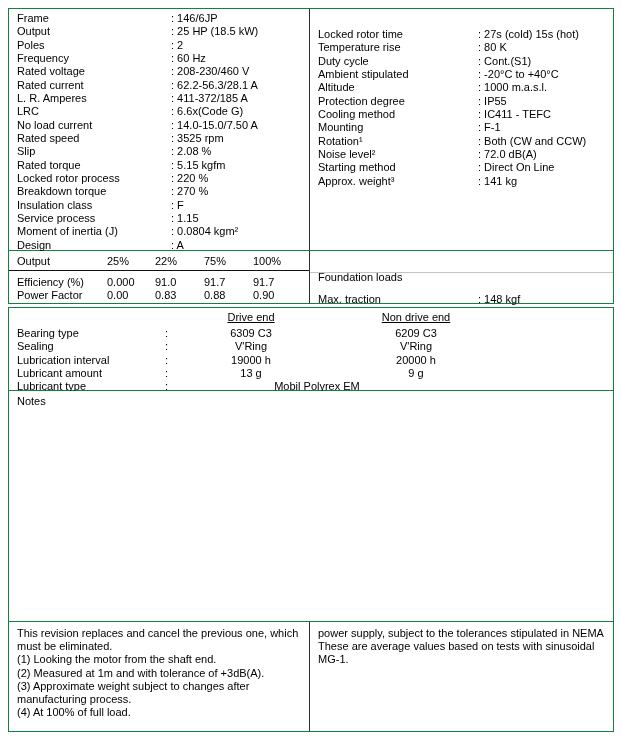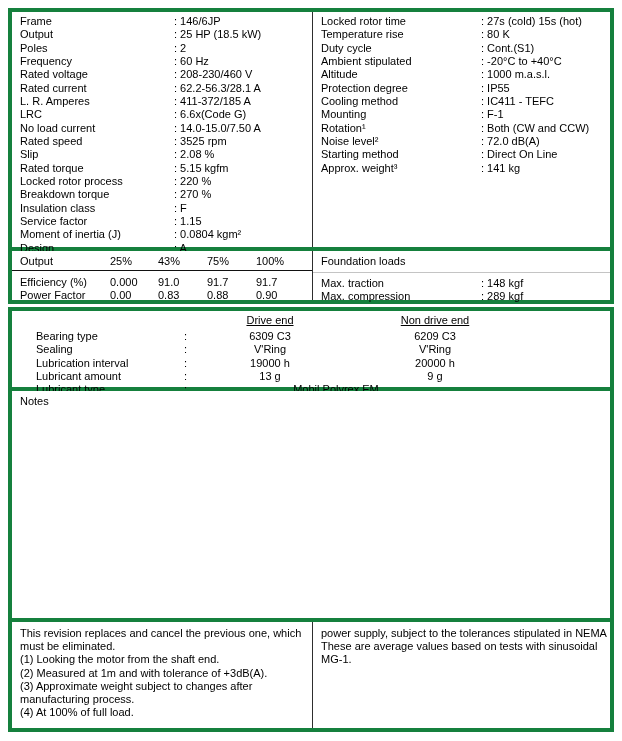--- a/index.html
+++ b/index.html
@@ -9,7 +9,7 @@
     -webkit-font-smoothing:antialiased;
   }
   .sheet{position:relative;width:622px;height:741px;background:#fff;overflow:hidden;}
-  .box{position:absolute;left:8px;width:606px;box-sizing:border-box;border:4px solid #15803d;background:#fff;}
+  .box{position:absolute;left:8px;width:606px;box-sizing:border-box;border:1px solid #15803d;background:#fff;}
   #top-box{top:8px;height:243px;}
   #output-box{top:251px;height:53px;border-top:none;}
   #bearing-box{top:307px;height:84px;padding-left:16px;}

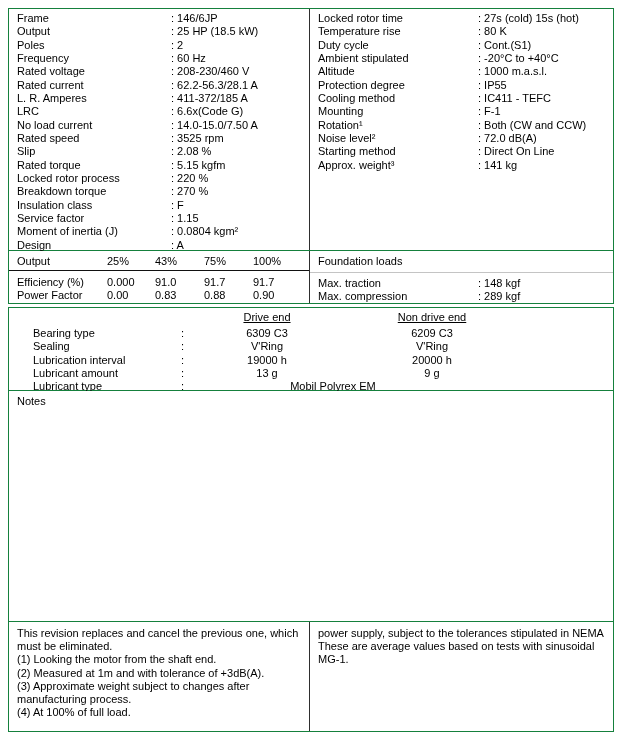--- a/index.html
+++ b/index.html
@@ -18,7 +18,7 @@
   .vdiv{position:absolute;top:0;bottom:0;left:300px;width:1px;background:#2e2e2e;}
   .half{position:absolute;top:0;bottom:0;}
   .half-left{left:0;width:300px;}
-  .half-right{left:301px;right:0;}
+  .half-right{left:301px;right:0;margin-top:16px;}
   .spec-col{padding-top:3px;}
   .spec-row{position:relative;height:13.33px;line-height:13.33px;white-space:nowrap;}
   .lbl{position:absolute;left:8px;}

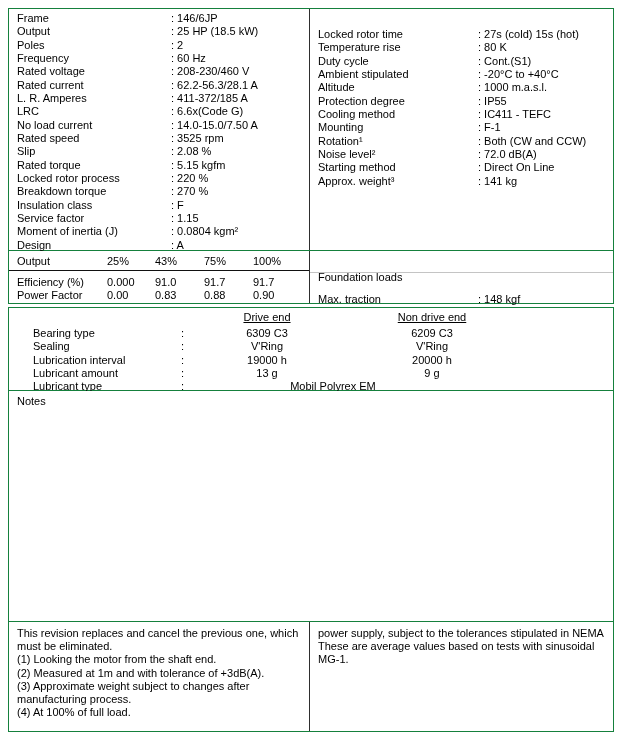--- a/index.html
+++ b/index.html
@@ -125,7 +125,7 @@
             <span class="val">: F</span>
           </div>
         <div class="spec-row">
-            <span class="lbl">Service factor</span>
+            <span class="lbl">Service process</span>
             <span class="val">: 1.15</span>
           </div>
         <div class="spec-row">

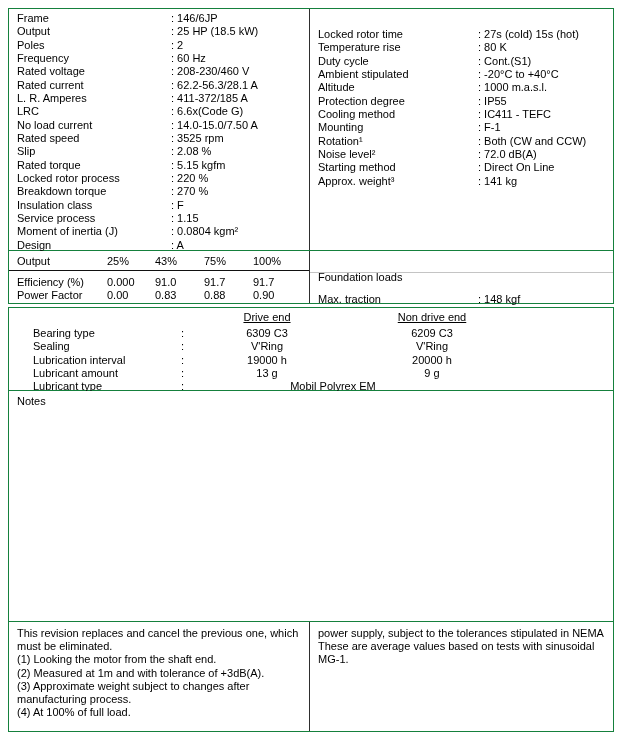--- a/index.html
+++ b/index.html
@@ -198,7 +198,7 @@
       <div class="out-header">
         <span class="oc0">Output</span>
         <span class="oc1">25%</span>
-        <span class="oc2">43%</span>
+        <span class="oc2">22%</span>
         <span class="oc3">75%</span>
         <span class="oc4">100%</span>
       </div>

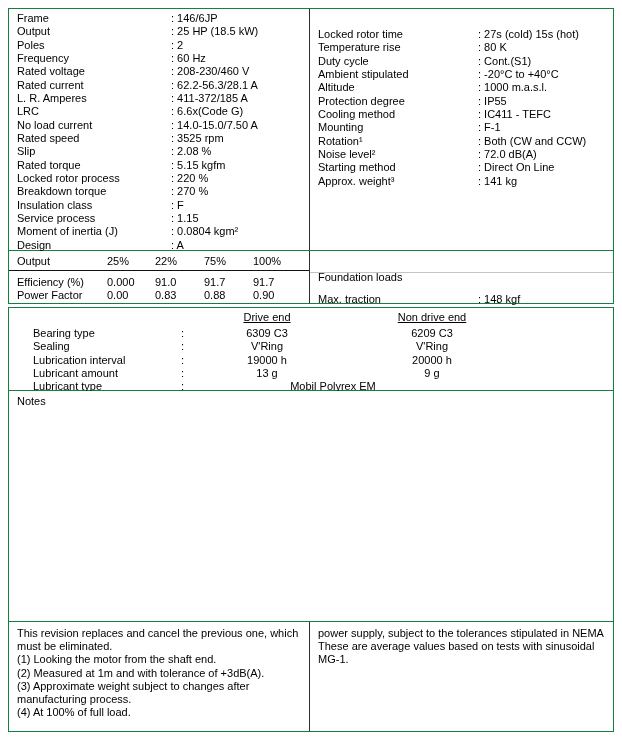--- a/index.html
+++ b/index.html
@@ -12,7 +12,7 @@
   .box{position:absolute;left:8px;width:606px;box-sizing:border-box;border:1px solid #15803d;background:#fff;}
   #top-box{top:8px;height:243px;}
   #output-box{top:251px;height:53px;border-top:none;}
-  #bearing-box{top:307px;height:84px;padding-left:16px;}
+  #bearing-box{top:307px;height:84px;}
   #notes-box{top:391px;height:231px;border-top:none;}
   #footer-box{top:622px;height:110px;border-top:none;padding-left:31px;}
   .vdiv{position:absolute;top:0;bottom:0;left:300px;width:1px;background:#2e2e2e;}

